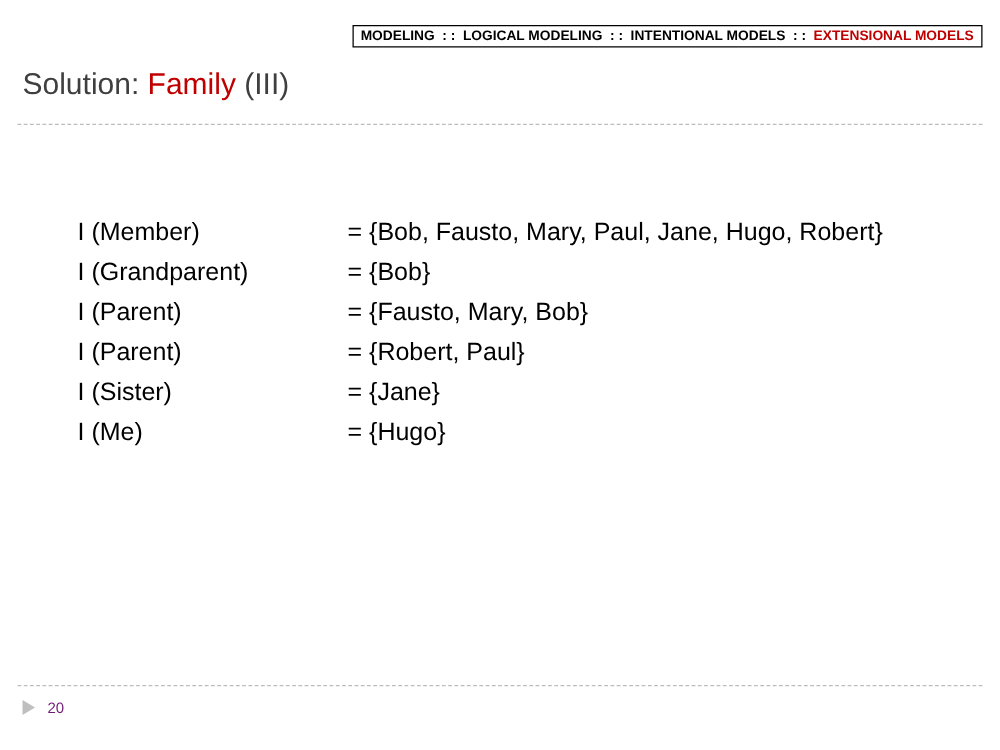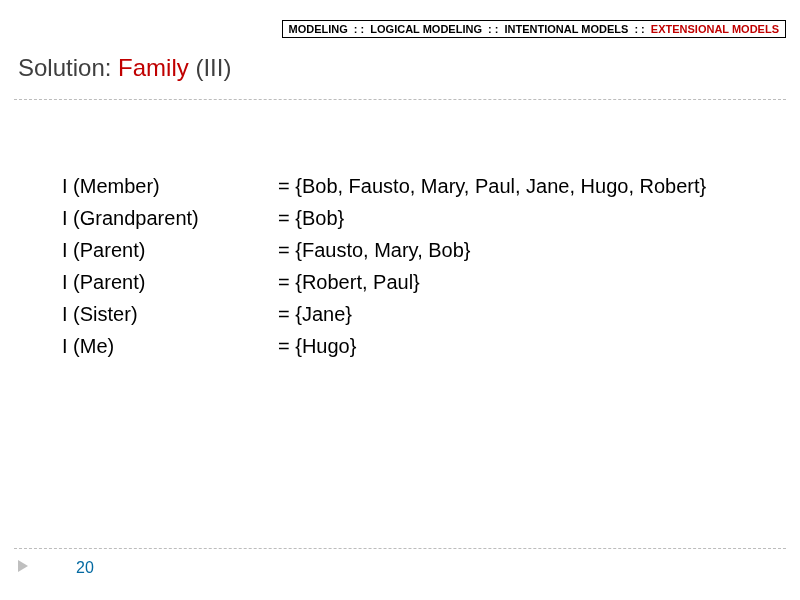--- a/index.html
+++ b/index.html
@@ -90,9 +90,8 @@
     position: absolute;
     left: 38px;
     top: 559px;
-    font-size: 16px;
-    color: #0369a1;
-    margin-left: 38px;
+    font-size: 12px;
+    color: #701a75;
   }
   .arrow {
     position: absolute;

